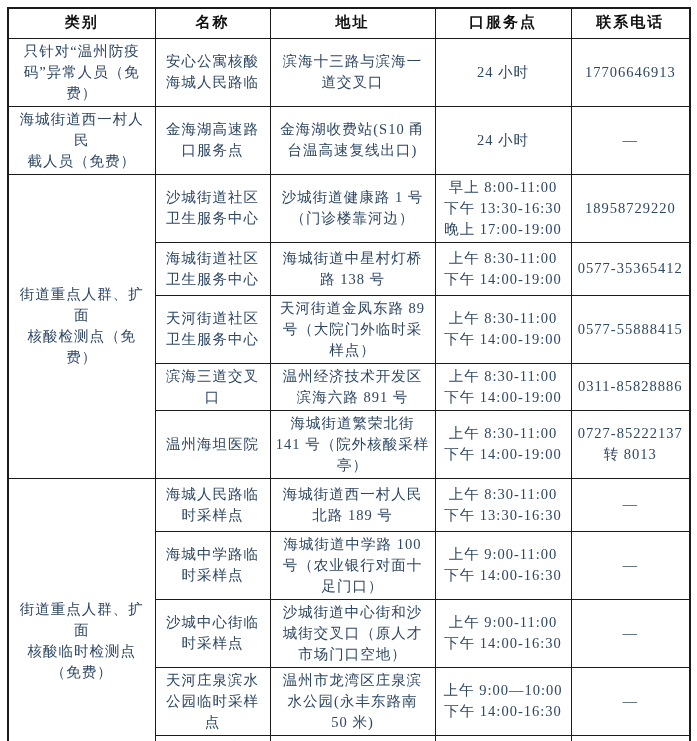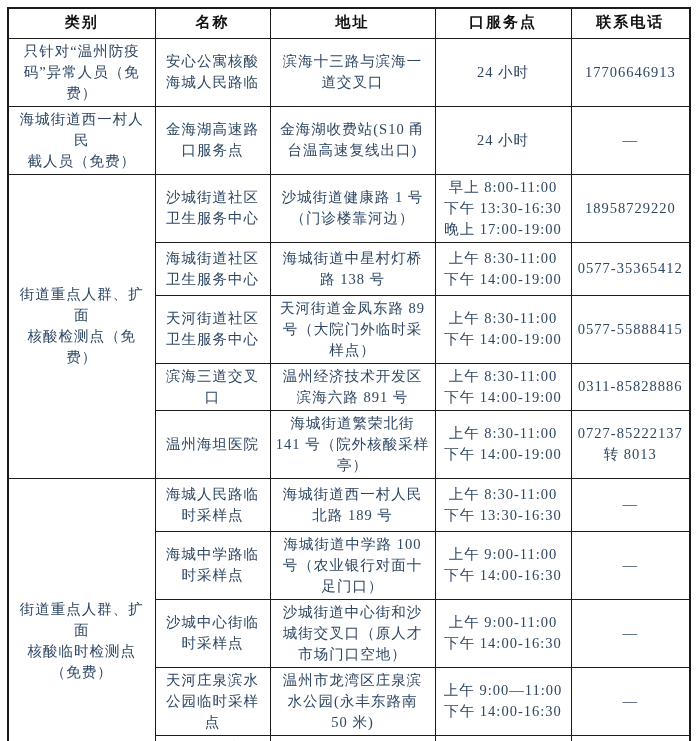--- a/index.html
+++ b/index.html
@@ -188,7 +188,7 @@
         <td>温州市龙湾区庄泉滨
 水公园(永丰东路南
 50 米)</td>
-        <td>上午 9:00—11:00
+        <td>上午 9:00—10:00
 下午 14:00-16:30</td>
         <td>—</td>
       </tr>

